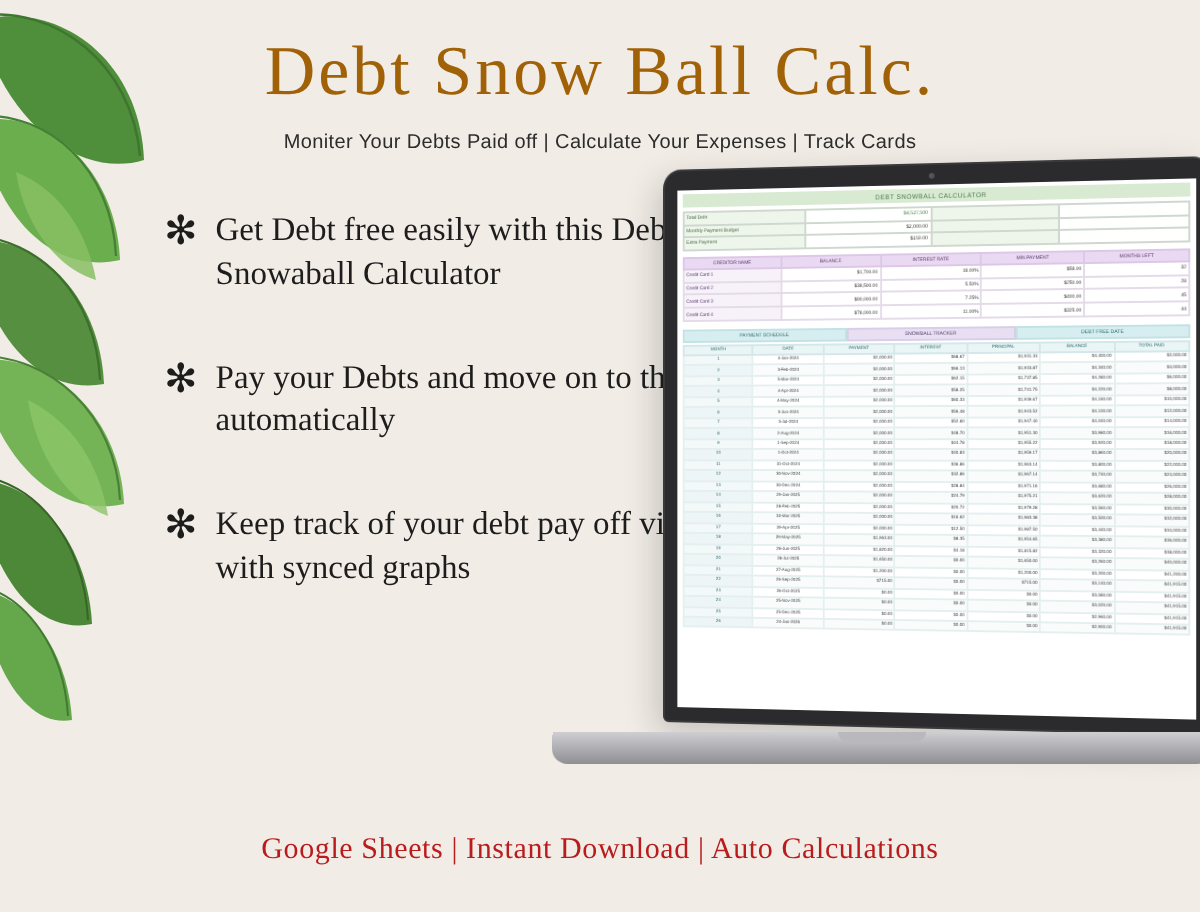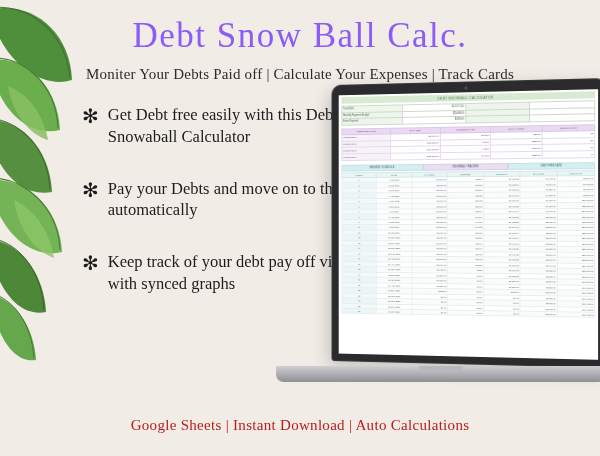--- a/index.html
+++ b/index.html
@@ -37,7 +37,7 @@
     font-family: "Liberation Serif", serif;
     font-size: 35px;
     letter-spacing: 1.5px;
-    color: #8b5cf6;
+    color: #a16207;
     font-weight: 400;
     margin: 0;
     line-height: 1.25;

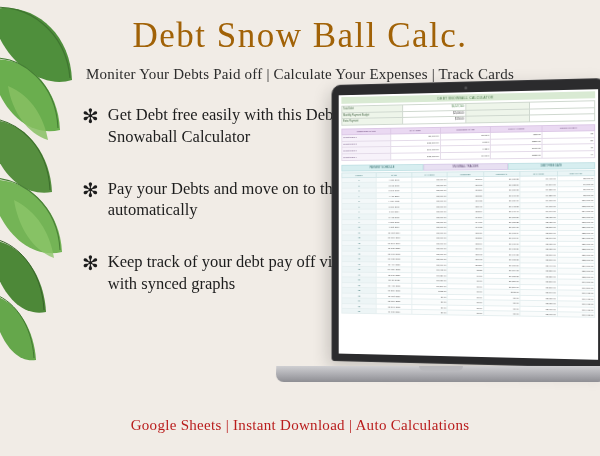--- a/index.html
+++ b/index.html
@@ -43,8 +43,8 @@
     line-height: 1.25;
   }
   .subtitle {
-    font-family: Liberation Serif, serif;
-    font-size: 15px;
+    font-family: Liberation Sans, sans-serif;
+    font-size: 10px;
     color: #2c2c2c;
     margin-top: 8px;
     letter-spacing: 0.2px;

